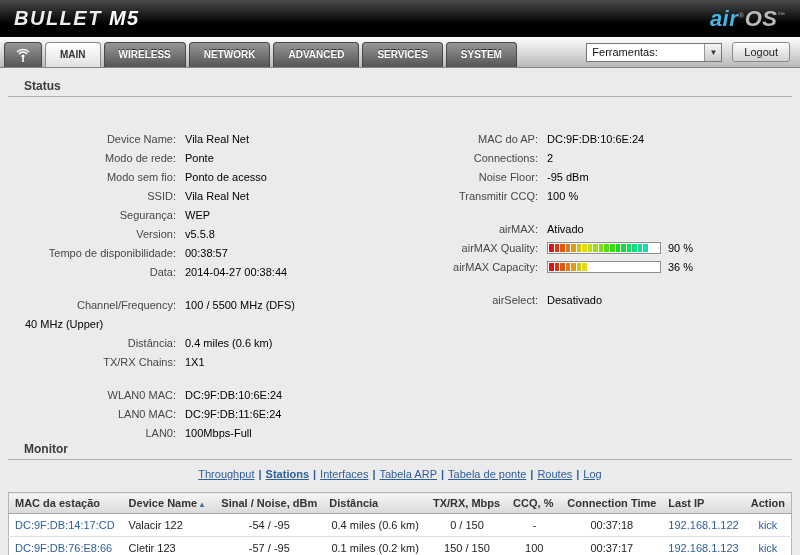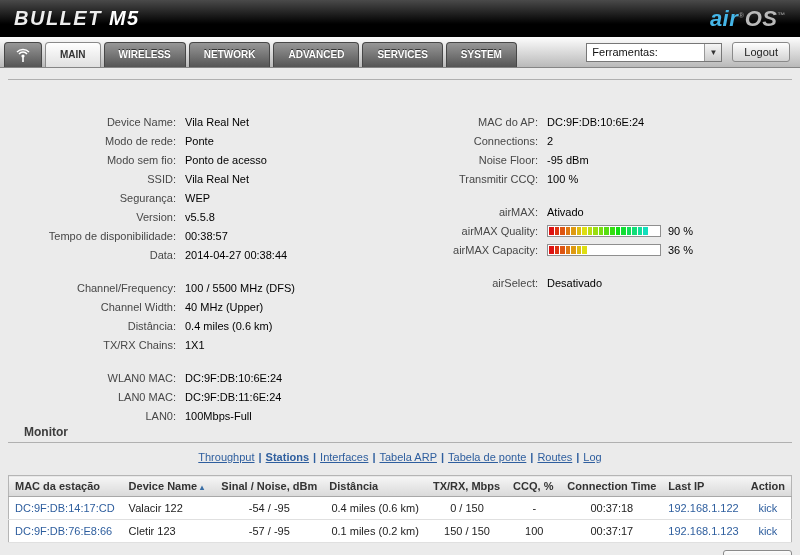--- a/index.html
+++ b/index.html
@@ -108,6 +108,7 @@
   </div>
 
   <div class="content">
+    <div class="sec-title">Status</div>
     <hr class="sec-rule">
 
     <div class="status-grid">

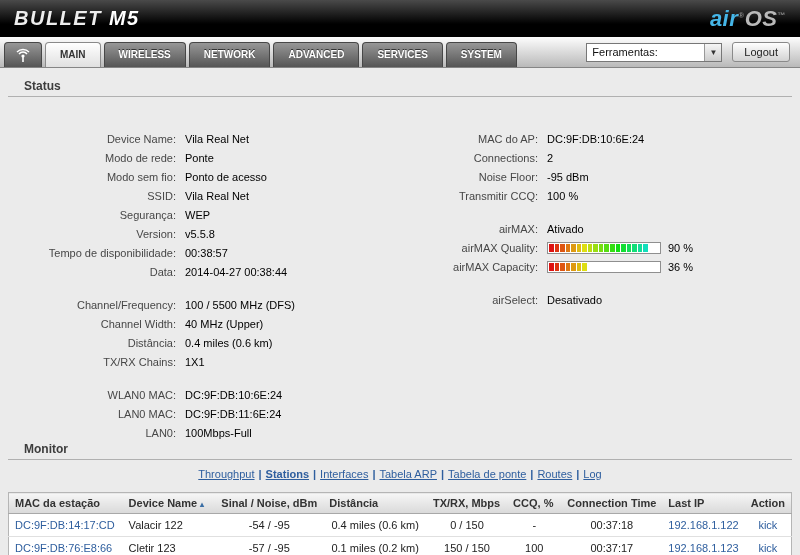--- a/index.html
+++ b/index.html
@@ -151,7 +151,6 @@
             <div class="svalue">100 / 5500 MHz (DFS)</div>
           </div>
           <div class="srow">
-            <div class="slabel">Channel Width:</div>
             <div class="svalue">40 MHz (Upper)</div>
           </div>
           <div class="srow">

